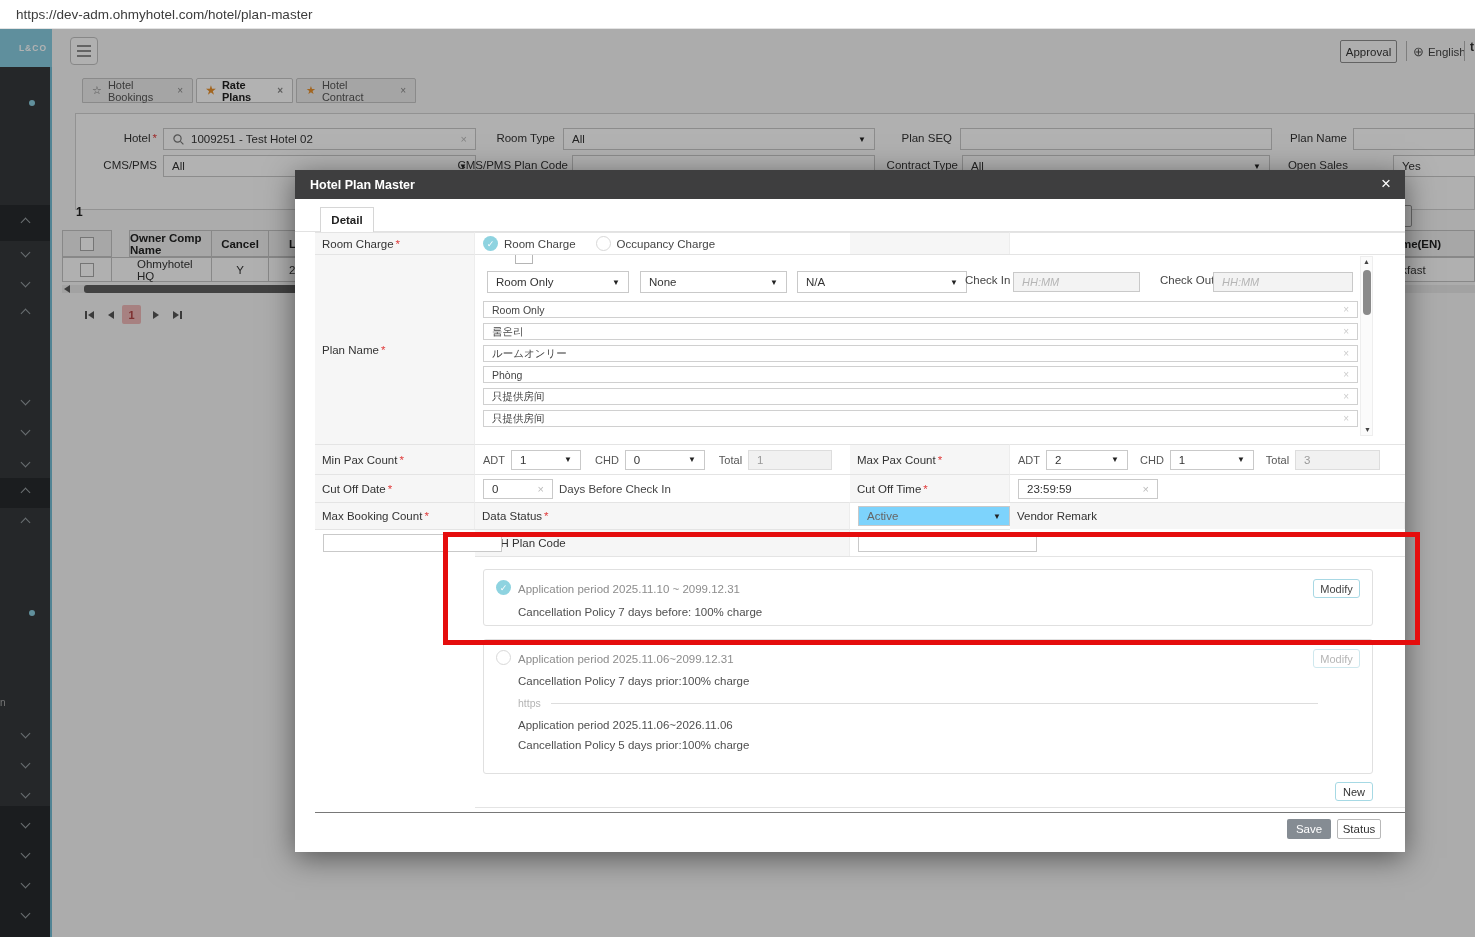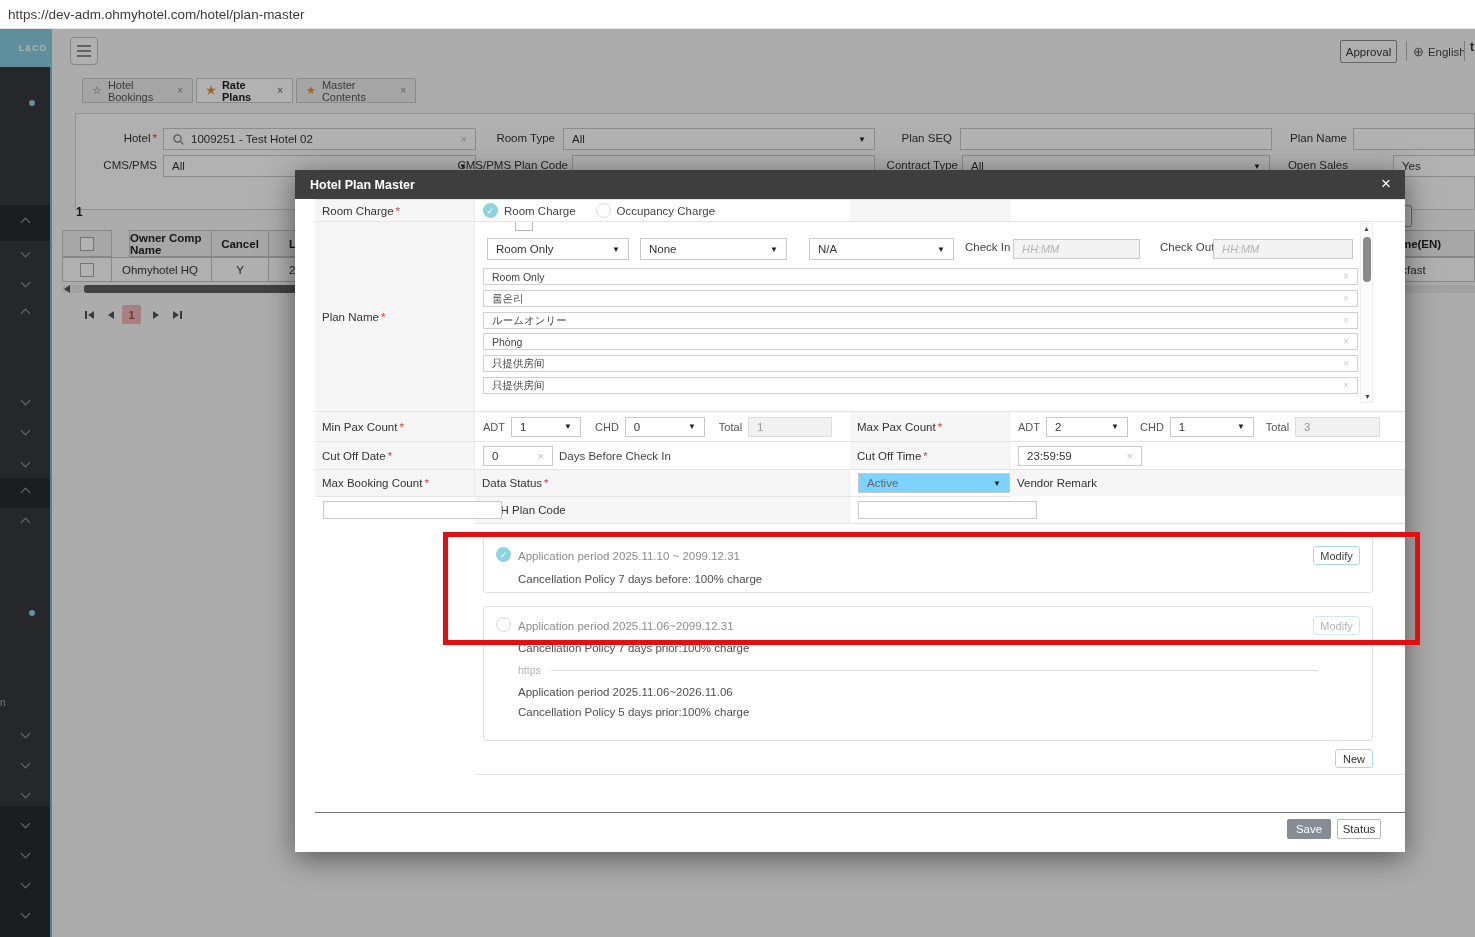--- a/index.html
+++ b/index.html
@@ -7,7 +7,7 @@
   body{font-family:"Liberation Sans",sans-serif;background:#fff;position:relative;overflow:hidden}
   .abs{position:absolute}
   
-  #urlbar{left:0;top:0;width:1475px;height:29px;background:#fff;border-bottom:1px solid #e3e3e3;display:flex;align-items:center;padding-left:8px;font-size:13.5px;color:#3c3c3c}
+  #urlbar{left:0;top:0;width:1475px;height:29px;background:#fff;border-bottom:1px solid #e3e3e3;display:flex;align-items:center;padding-left:16px;font-size:13.5px;color:#3c3c3c}
   
   #shell{left:0;top:29px;width:1475px;height:908px;background:#f7f7f7}
   

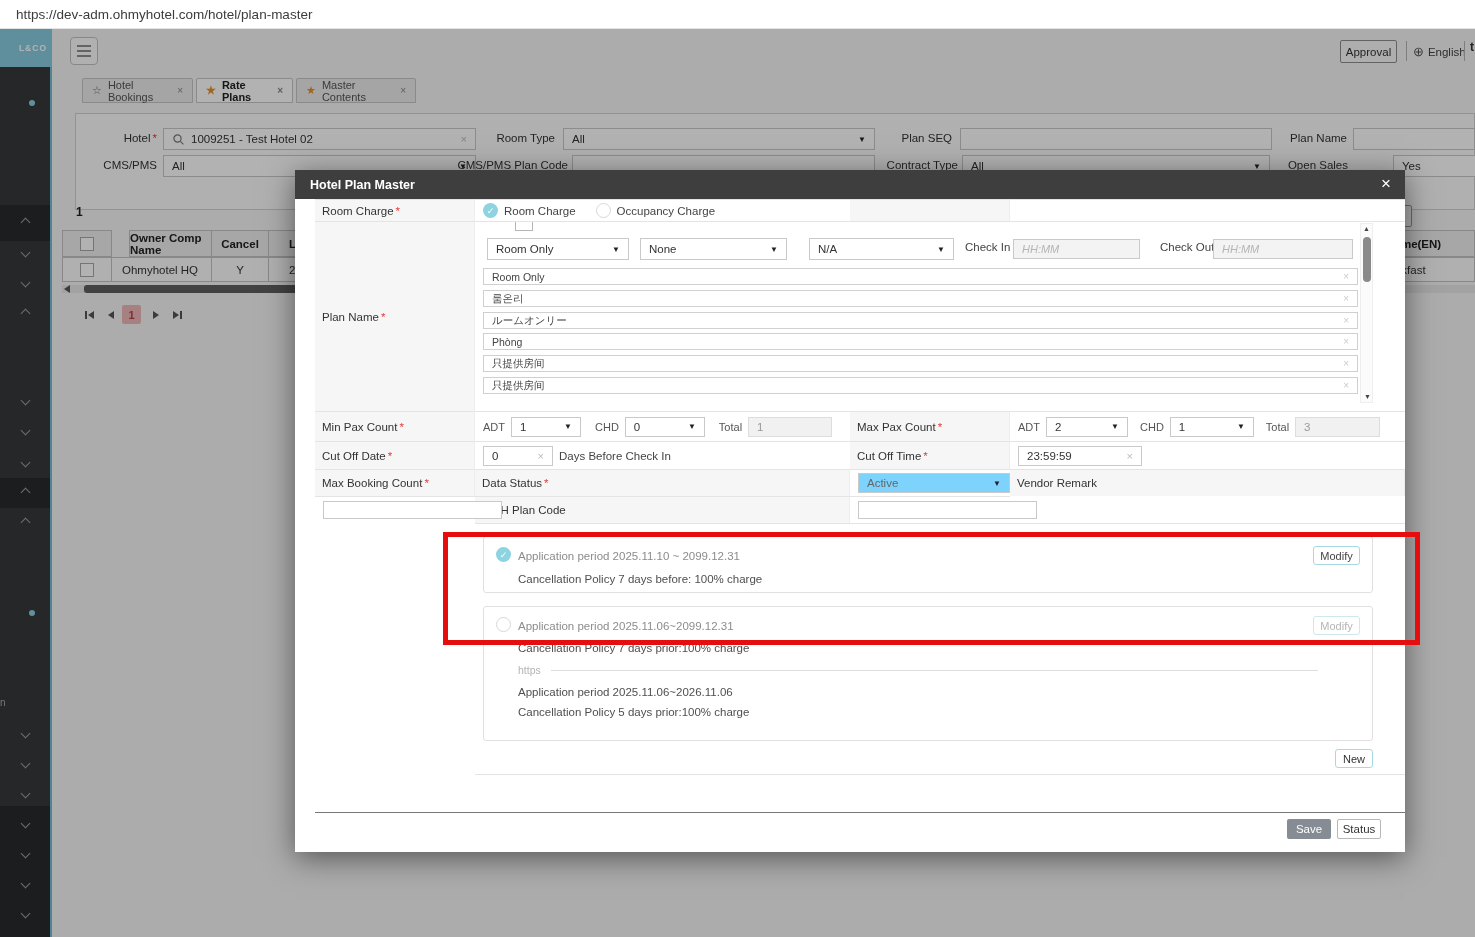--- a/index.html
+++ b/index.html
@@ -210,7 +210,7 @@
 </div>
 <div class="abs wtab" style="left:296px;width:120px">
   <span class="st">★</span>
-  <span>Master Contents</span>
+  <span>Hotel Contract</span>
   <span class="tx">×</span>
 </div>
 

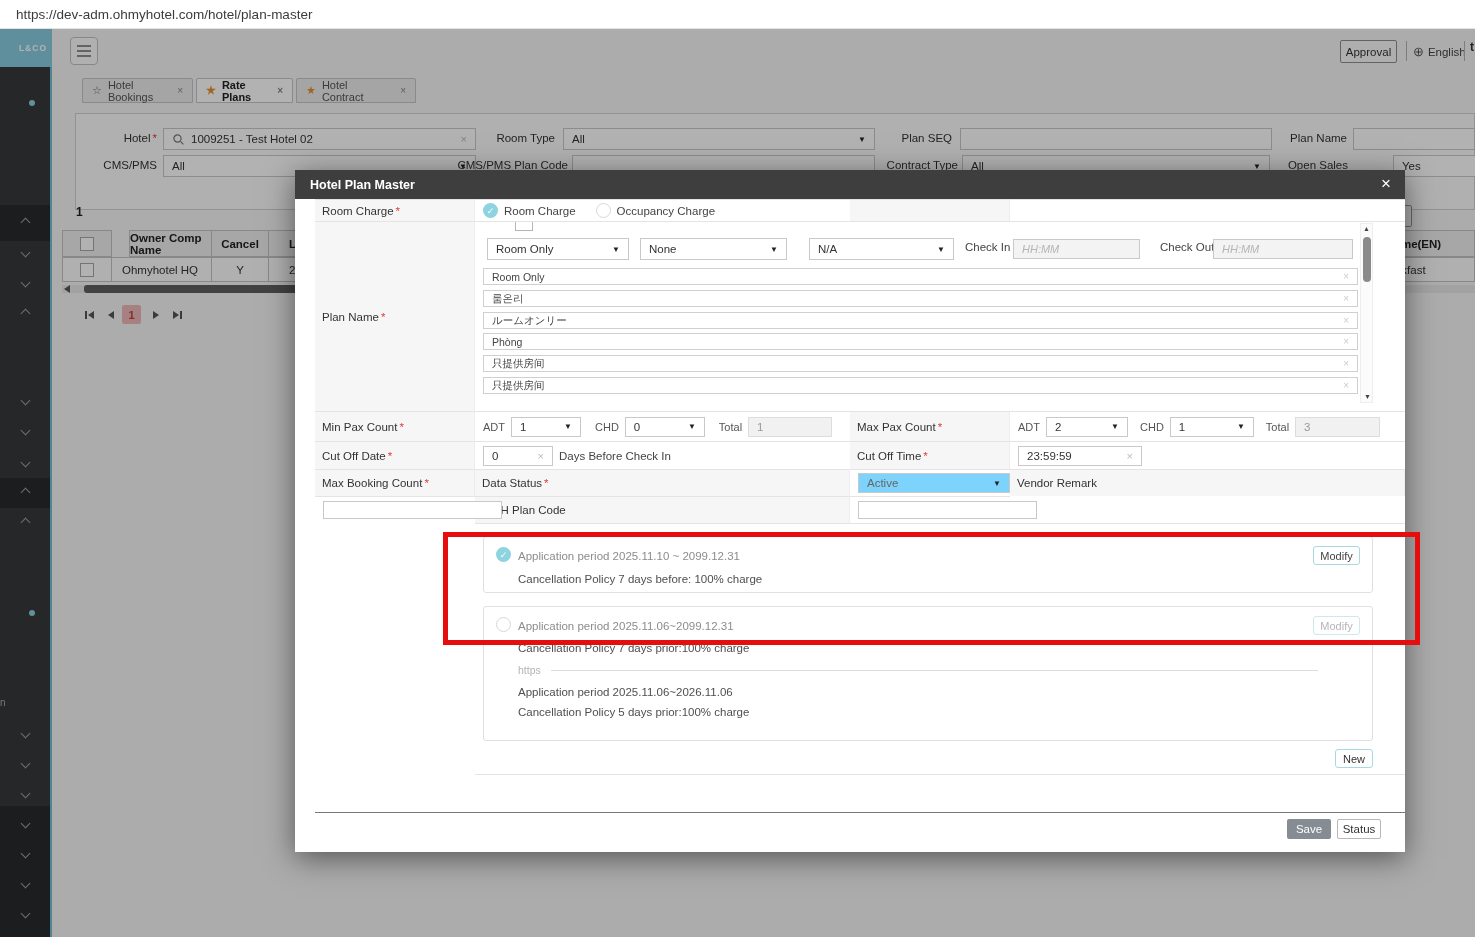--- a/index.html
+++ b/index.html
@@ -303,6 +303,9 @@
     <span>Hotel Plan Master</span>
     <span id="mclose">×</span>
   </div>
+  <div id="mtabstrip">
+    <div id="mtab">Detail</div>
+  </div>
 
   <div id="mform">
 

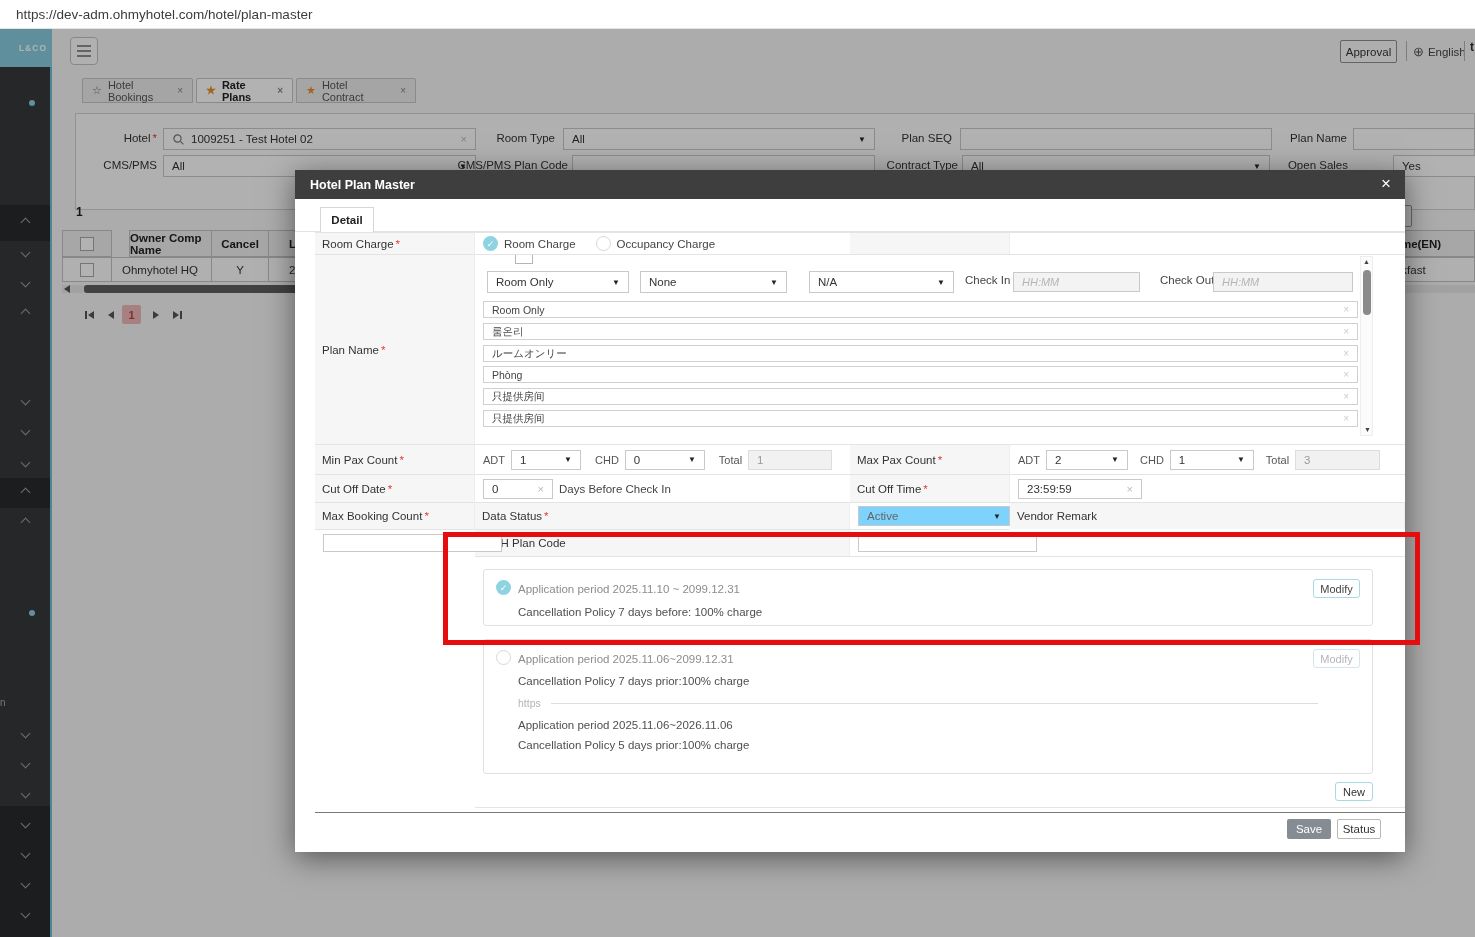--- a/index.html
+++ b/index.html
@@ -47,7 +47,7 @@
   .thc,.tdc{border:1px solid #c3c3c3;background:#eff0f0;display:flex;align-items:center;justify-content:center;font-size:11.5px;font-weight:bold;color:#222;top:230px;height:27px}
   .tdc{background:#fcfcfc;font-weight:normal;color:#333;top:257px;height:25px}
   .cb{width:14px;height:14px;border:1px solid #a8a8a8;background:#fff}
-  .cell-left{justify-content:flex-start;padding-left:10px}
+  .cell-left{justify-content:flex-start;padding-left:25px}
   .cell-cut{justify-content:flex-start;padding-left:20px}
   
   #hstrack{left:62px;top:285px;width:1413px;height:8px;background:#e9e9e9}

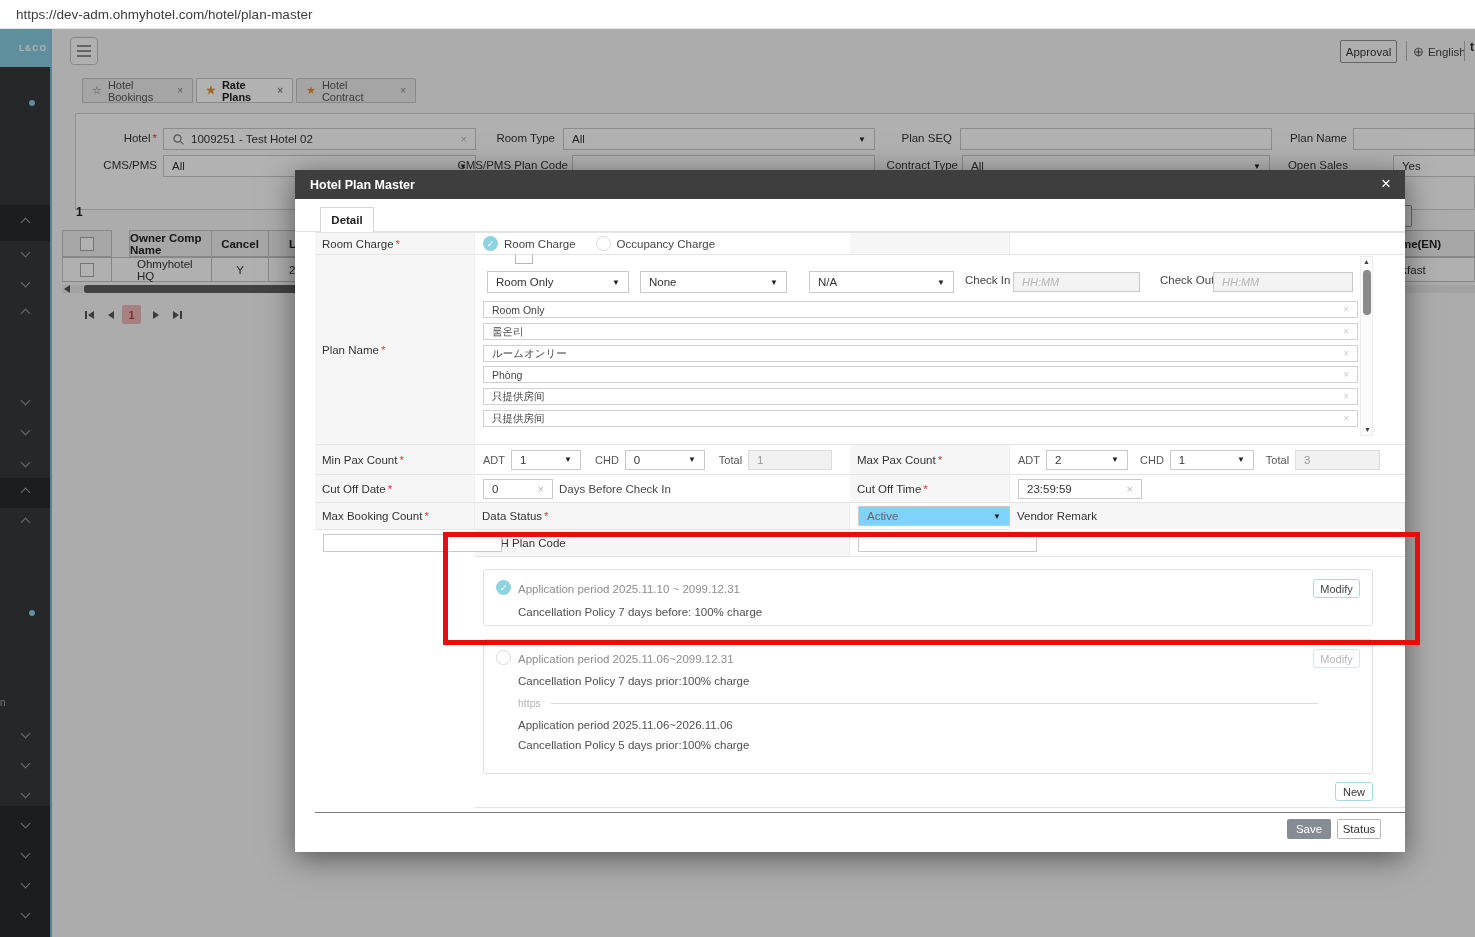--- a/index.html
+++ b/index.html
@@ -338,7 +338,7 @@
         <span>None</span>
           <span class="car">▼</span>
       </div>
-      <div class="sel ddrow" style="left:334px;width:145px">
+      <div class="sel ddrow" style="left:322px;width:170px">
         <span>N/A</span>
           <span class="car">▼</span>
       </div>

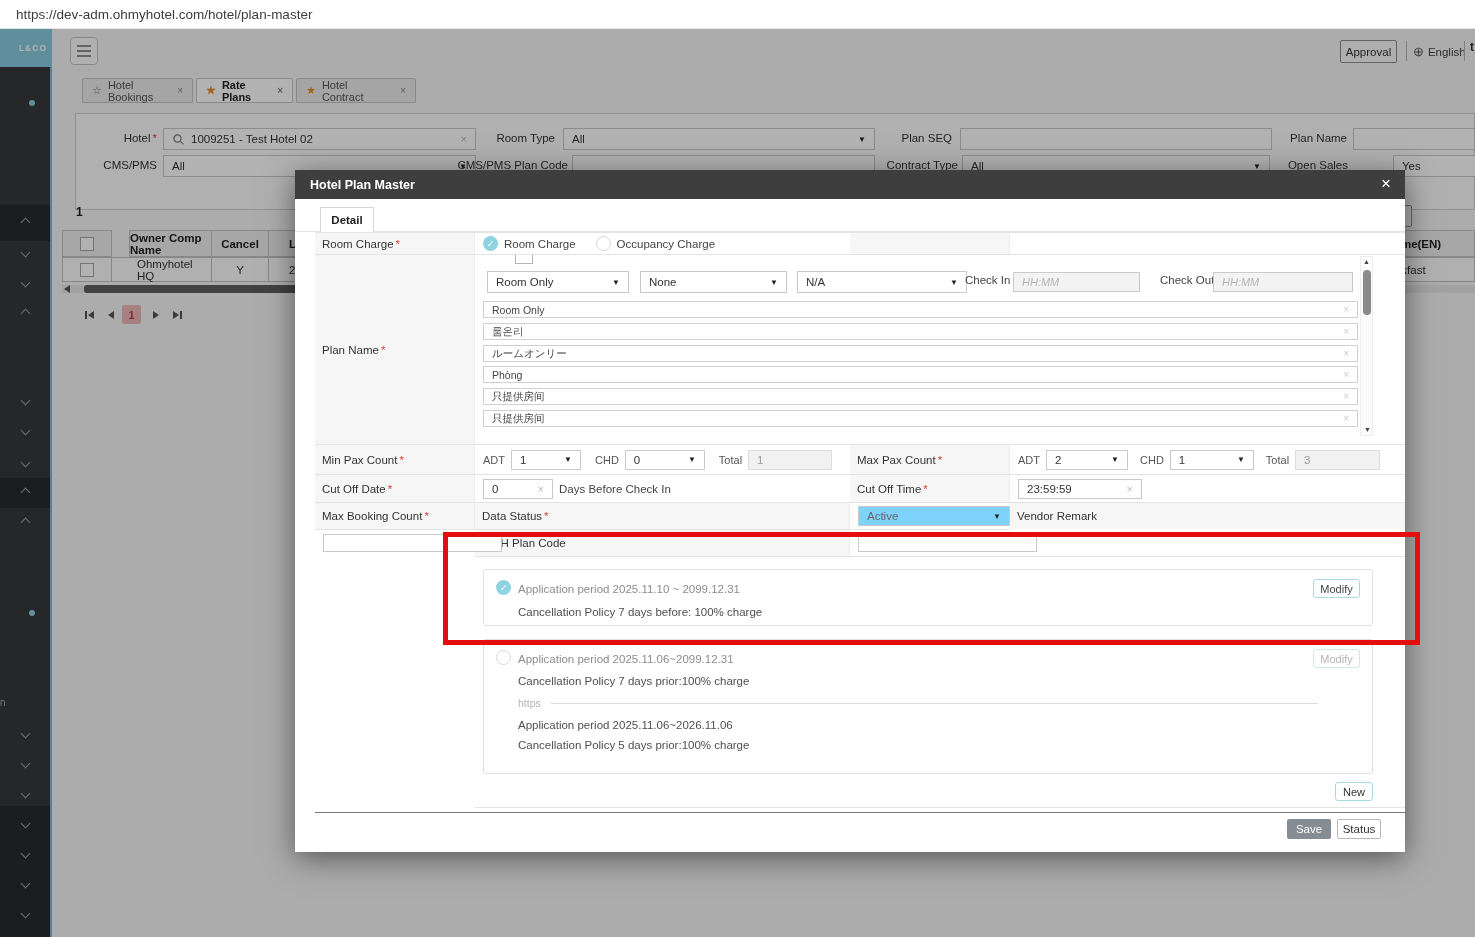--- a/index.html
+++ b/index.html
@@ -430,7 +430,7 @@
         <span class="req">*</span>
       </div>
     <div class="cc">
-      <div class="inpx" style="width:124px">
+      <div class="inpx" style="width:140px">
           <span>23:59:59</span>
           <span class="clrx">×</span>
         </div>

